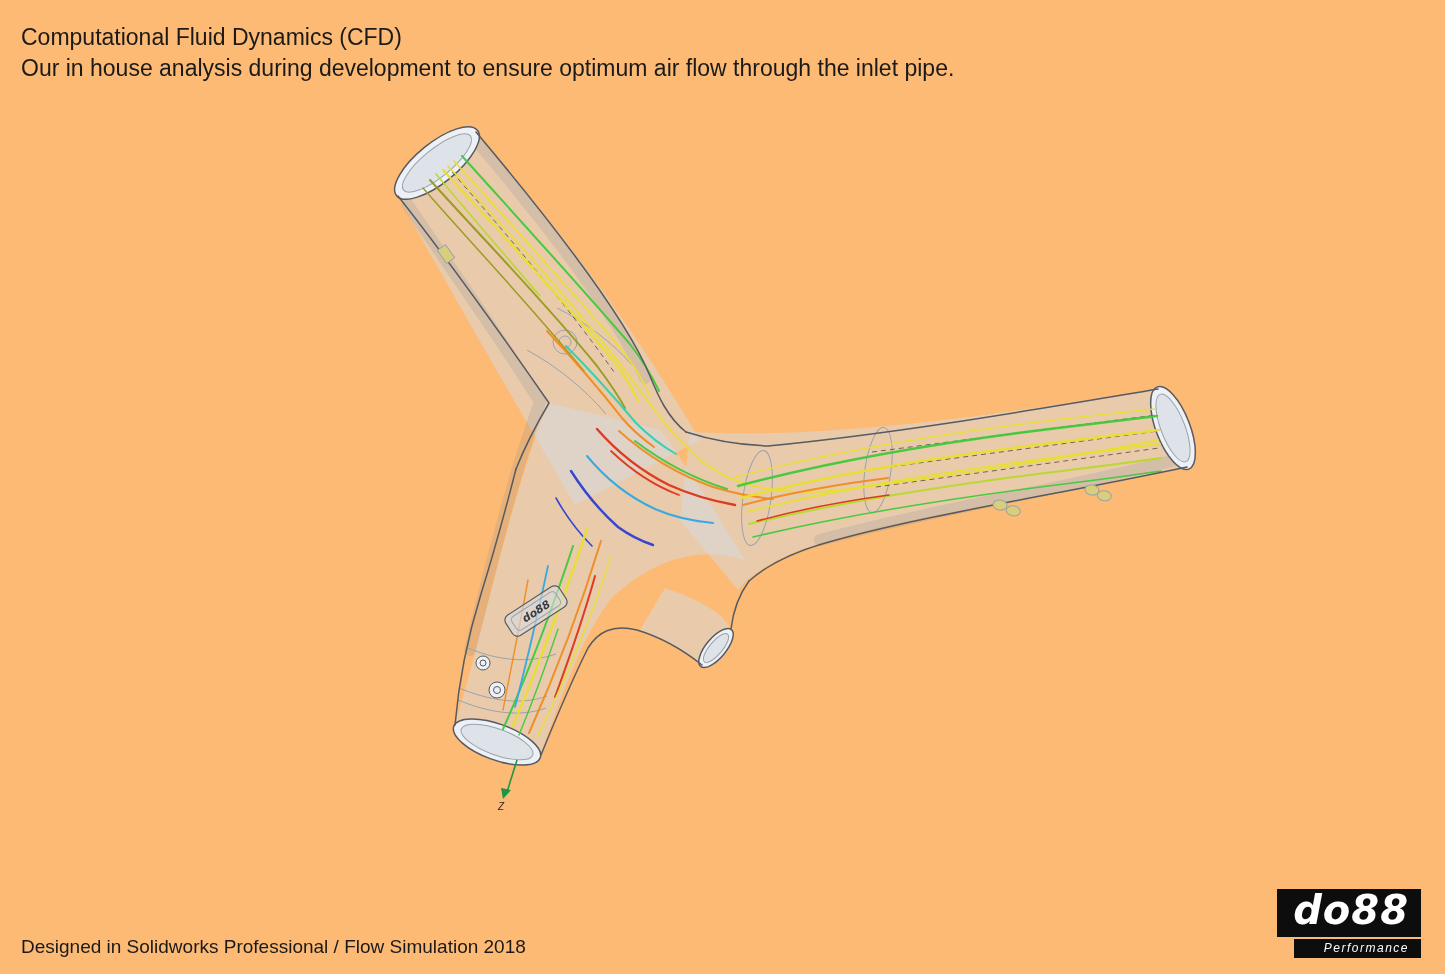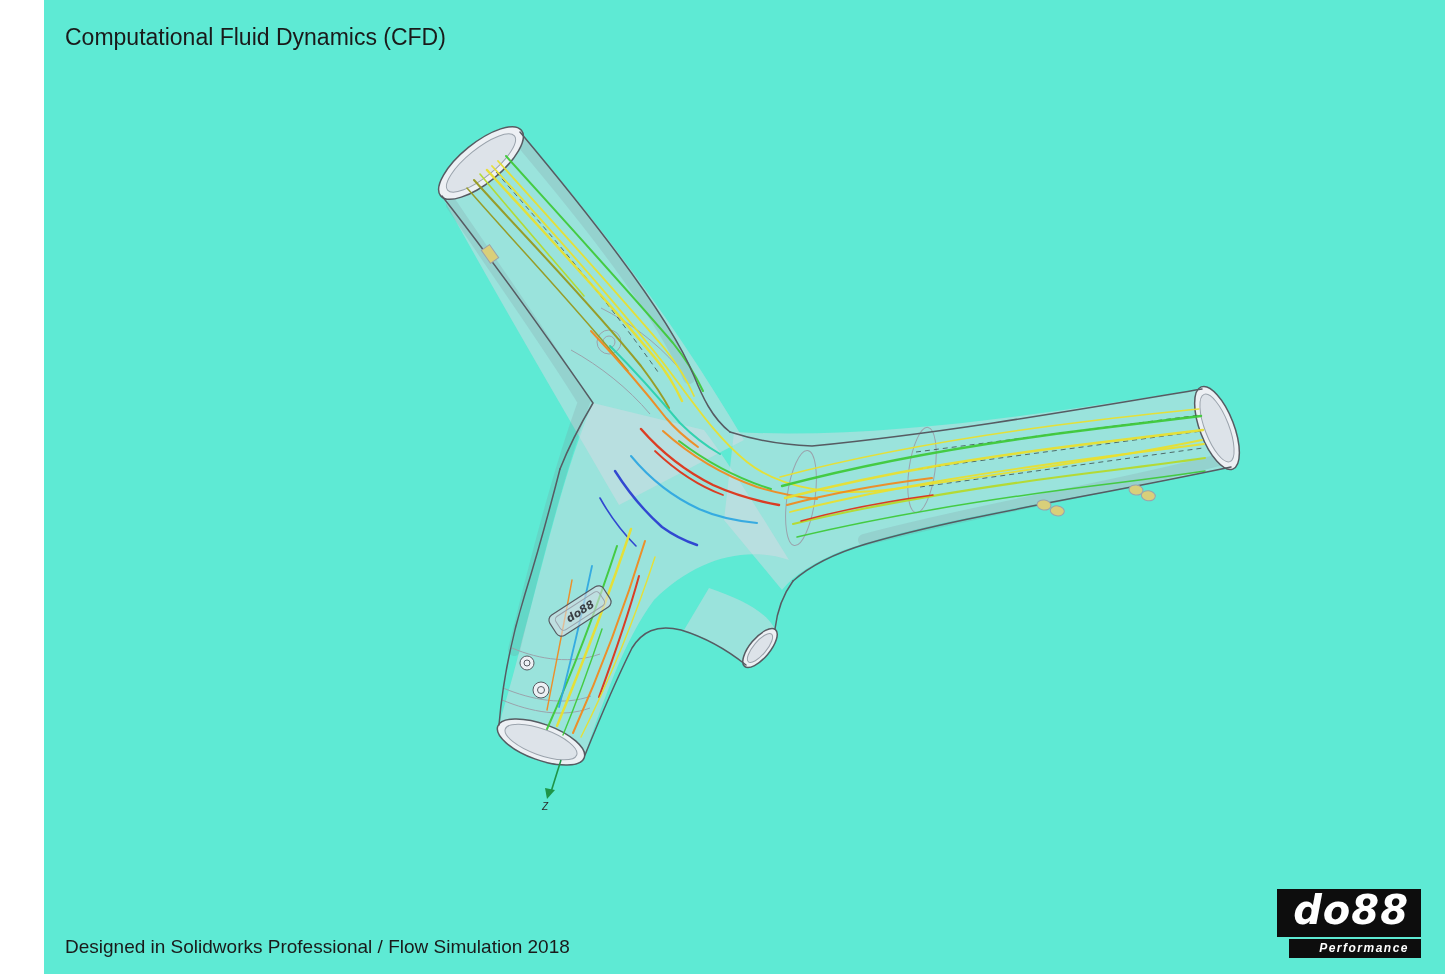--- a/index.html
+++ b/index.html
@@ -5,7 +5,7 @@
   html,body{margin:0;padding:0;background:#ffffff;}
   body{width:1445px;height:974px;position:relative;overflow:hidden;
        font-family:"Liberation Sans", sans-serif;}
-  .canvas{position:absolute;inset:0;background:#5eead4;margin-left:44px;}
+  .canvas{position:absolute;inset:0;background:#fdba74;}
 
   .header{position:absolute;left:21px;top:22px;color:var(--c-text,#1a1a1a);
           font-size:23px;line-height:31px;}

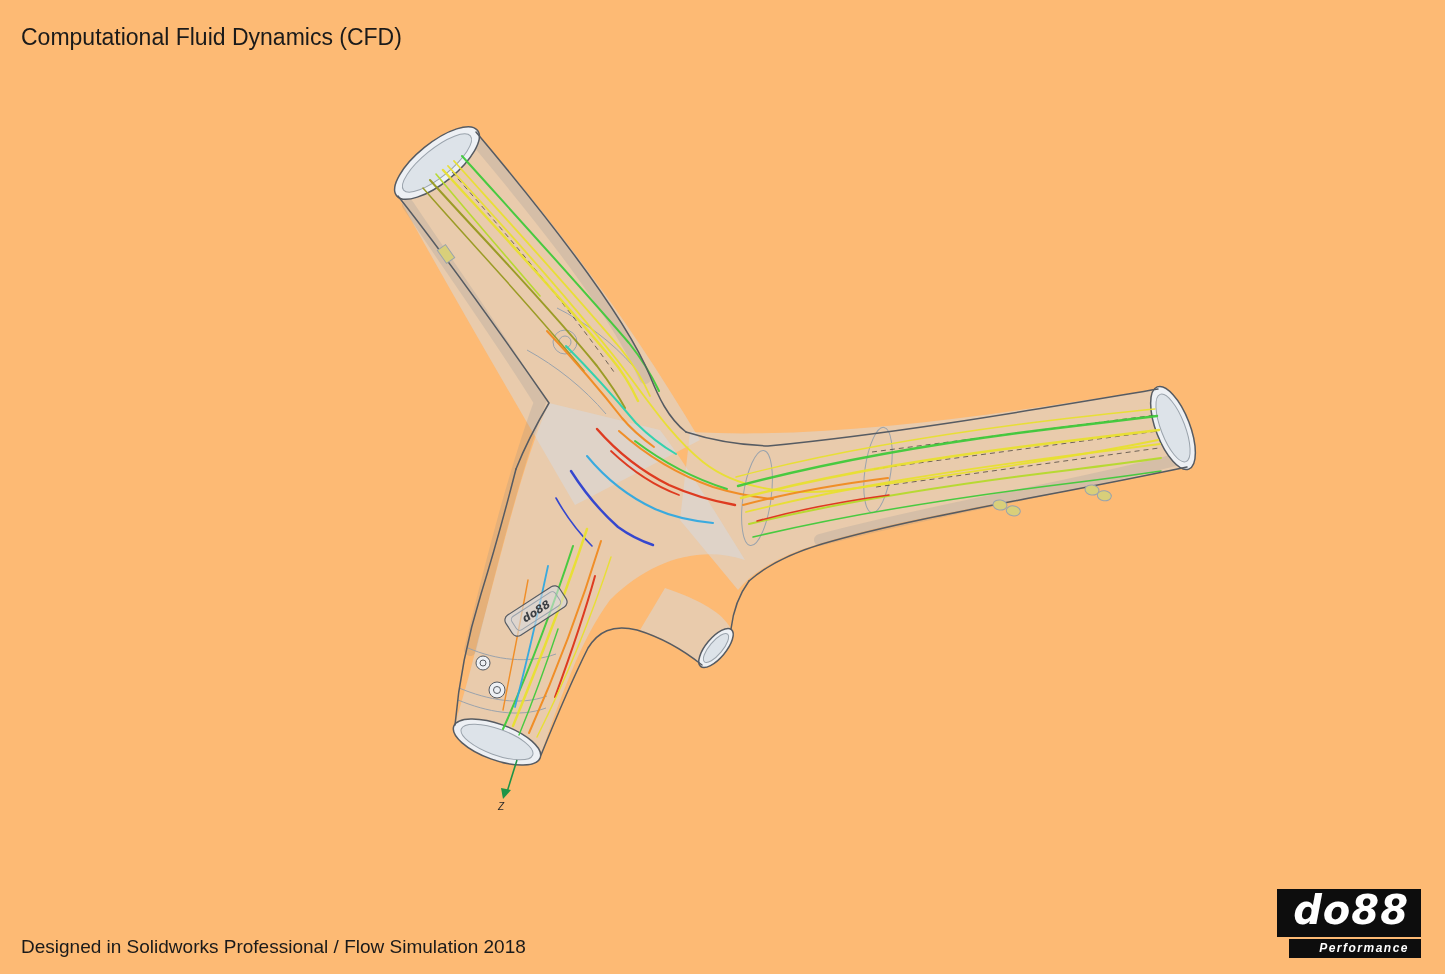--- a/index.html
+++ b/index.html
@@ -60,6 +60,7 @@
 
   <div class="header">
     <div class="line">Computational Fluid Dynamics (CFD)</div>
+    <div class="line">Our in house analysis during development to ensure optimum air flow through the inlet pipe.</div>
   </div>
 
   <svg class="figure-svg" viewBox="0 0 1445 974">

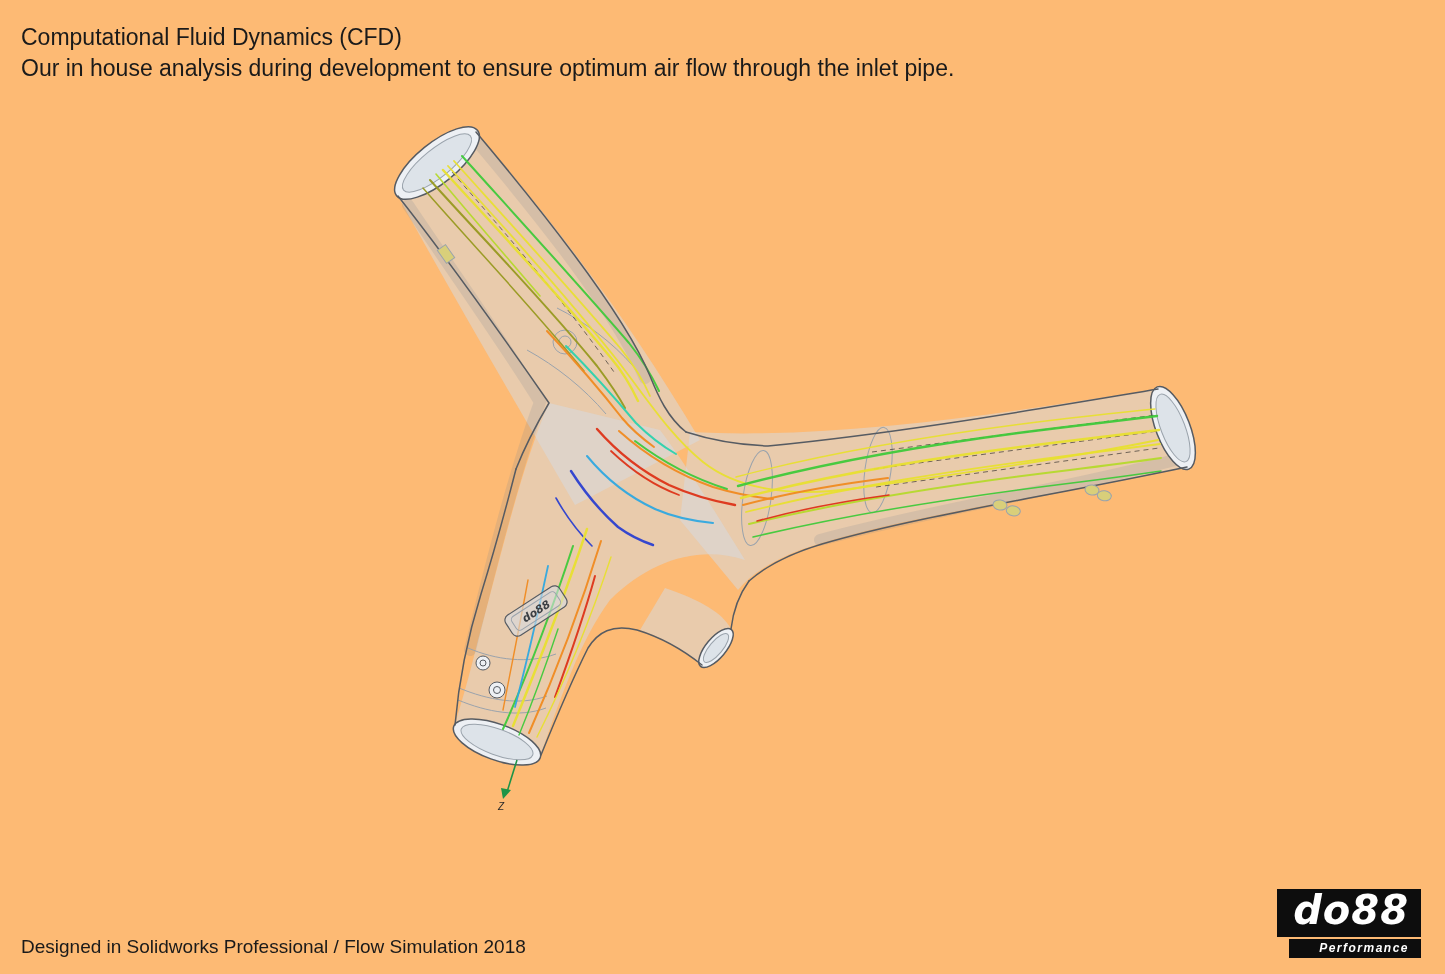--- a/index.html
+++ b/index.html
@@ -22,7 +22,7 @@
              font-family:"DejaVu Sans", sans-serif;font-weight:bold;font-style:italic;
              font-size:40px;line-height:1;padding:1px 12px 7px 16px;letter-spacing:1px;}
   .logo-tag{background:var(--c-brand-black,#0d0d0d);color:var(--c-logo-text,#fff);
-            font-family:"Liberation Sans", sans-serif;font-style:italic;font-weight:bold;
+            font-family:"Liberation Sans", sans-serif;font-style:italic;font-weight:normal;
             font-size:12px;line-height:1;padding:3px 12px 4px 30px;letter-spacing:1.5px;}
 
   

